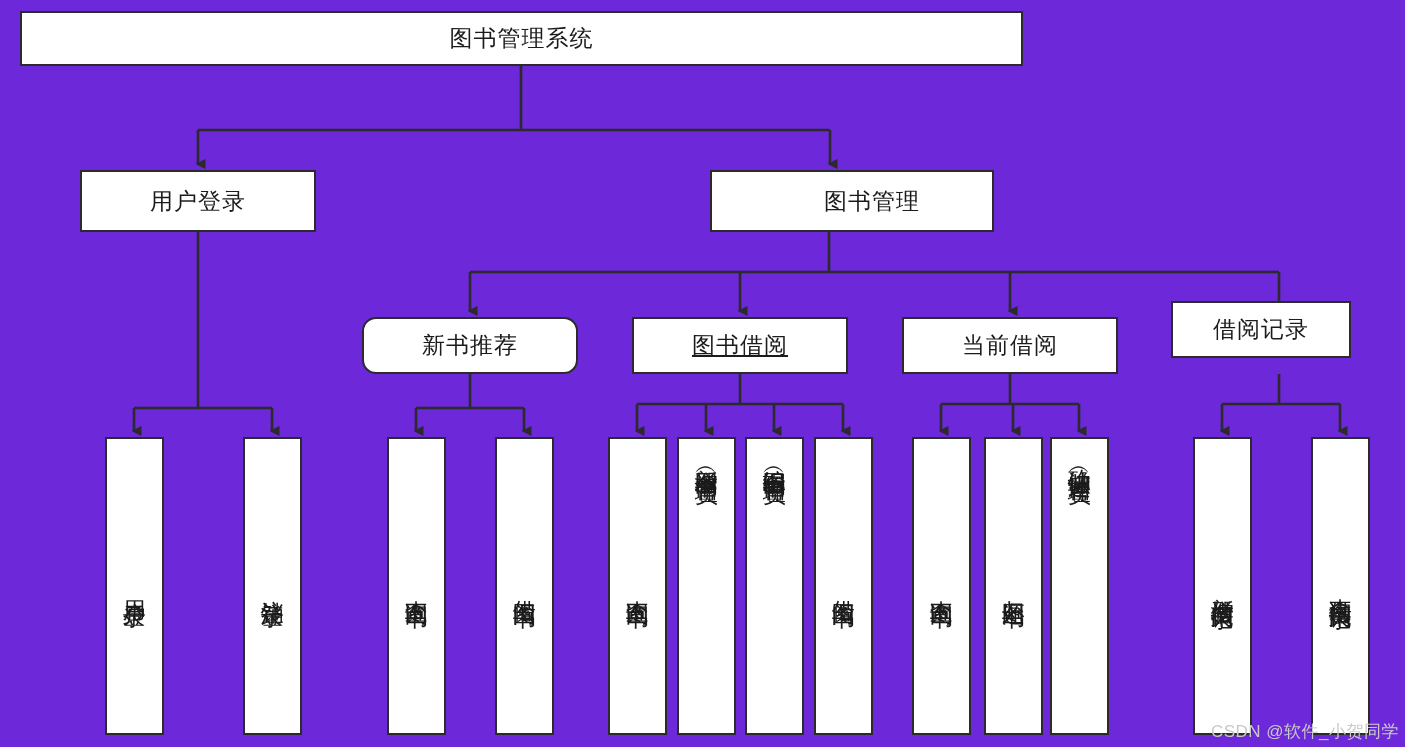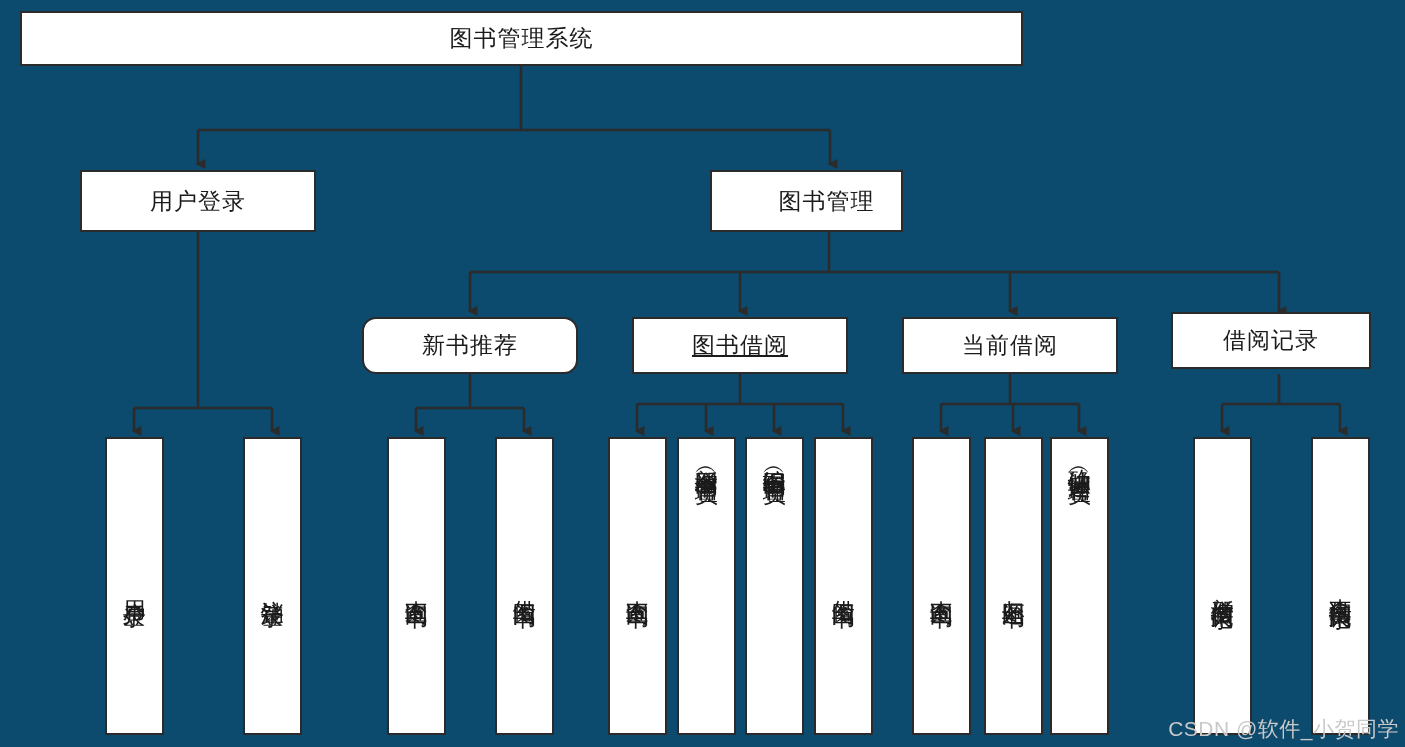--- a/index.html
+++ b/index.html
@@ -4,7 +4,7 @@
 <style>
   html,body{margin:0;padding:0;background:#ffffff;}
   body{font-family:"Liberation Sans","DejaVu Sans",sans-serif;}
-  #canvas{position:relative;width:1405px;height:747px;background:#0c4a6e;overflow:hidden;}
+  #canvas{position:relative;width:1405px;height:747px;background:#6d28d9;overflow:hidden;}
   #wires{position:absolute;left:0;top:0;width:1405px;height:747px;pointer-events:none;}
   .node{position:absolute;box-sizing:border-box;border:2px solid #2b2b2b;background:#ffffff;
         display:flex;align-items:center;justify-content:center;color:#1b1b1b;}

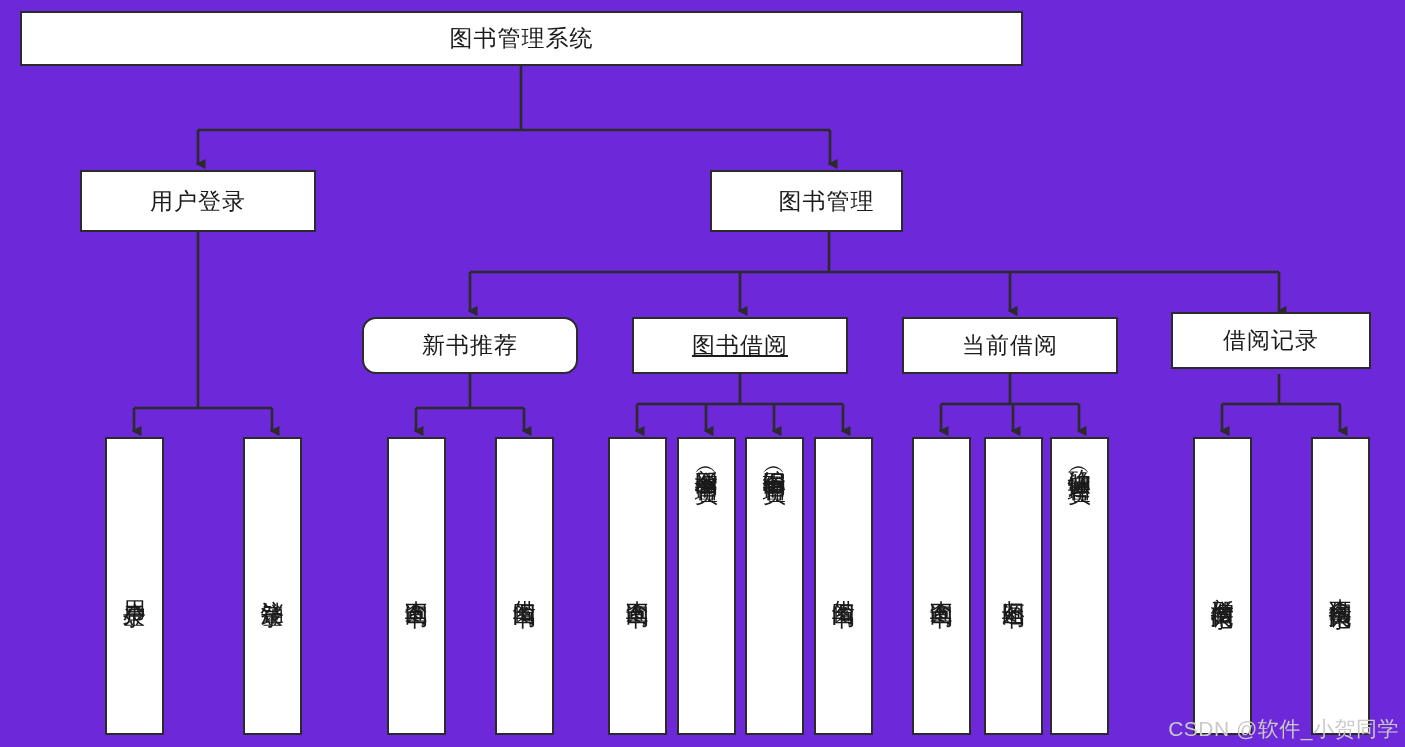--- a/index.html
+++ b/index.html
@@ -77,7 +77,7 @@
   <div class="node h" style="left:80px;top:170px;width:236px;height:62px;">
     <span>用户登录</span>
   </div>
-  <div class="node h" style="left:710px;top:170px;width:193px;height:62px;padding-left:40px;">
+  <div class="node h" style="left:710px;top:170px;width:284px;height:62px;padding-left:40px;">
     <span>图书管理</span>
   </div>
 

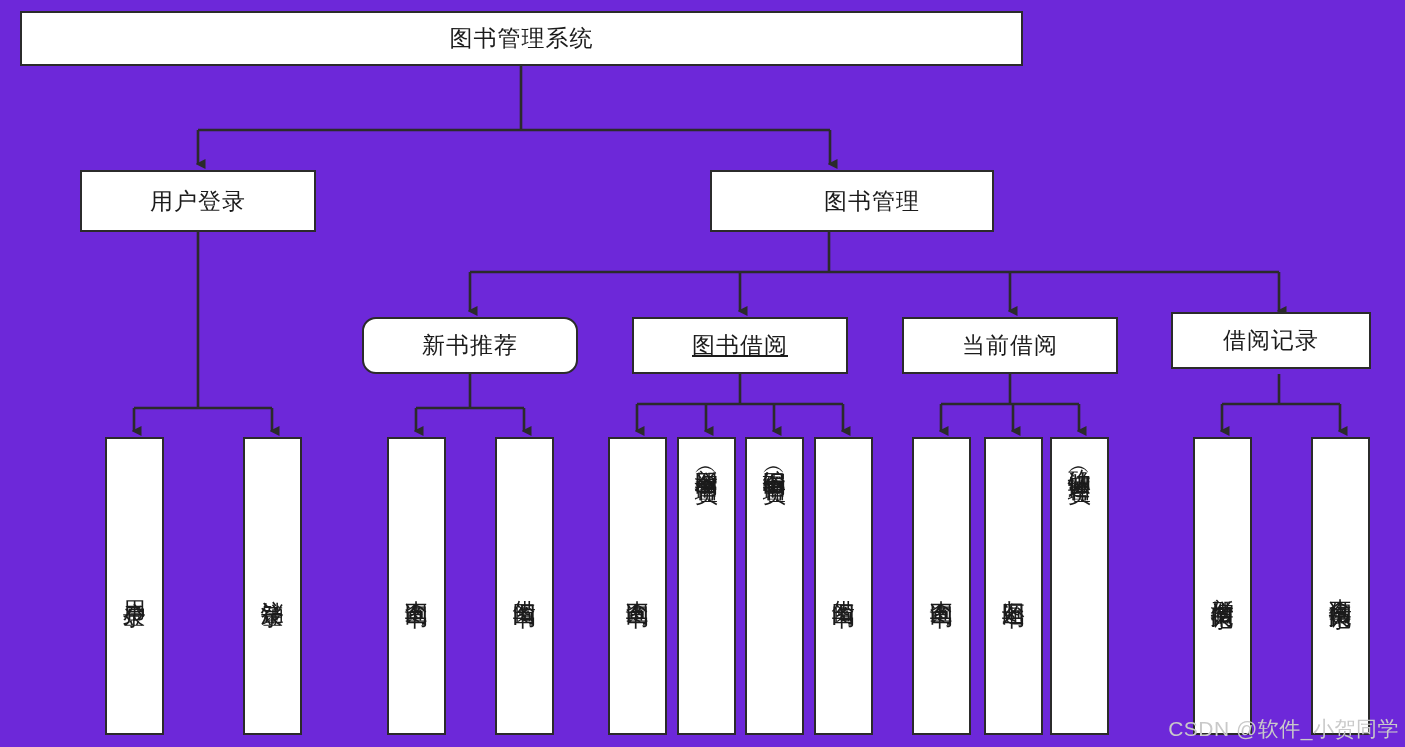--- a/index.html
+++ b/index.html
@@ -90,7 +90,7 @@
   <div class="node h" style="left:902px;top:317px;width:216px;height:57px;">
     <span>当前借阅</span>
   </div>
-  <div class="node h" style="left:1171px;top:312px;width:200px;height:57px;">
+  <div class="node h" style="left:1171px;top:301px;width:180px;height:57px;">
     <span>借阅记录</span>
   </div>
 

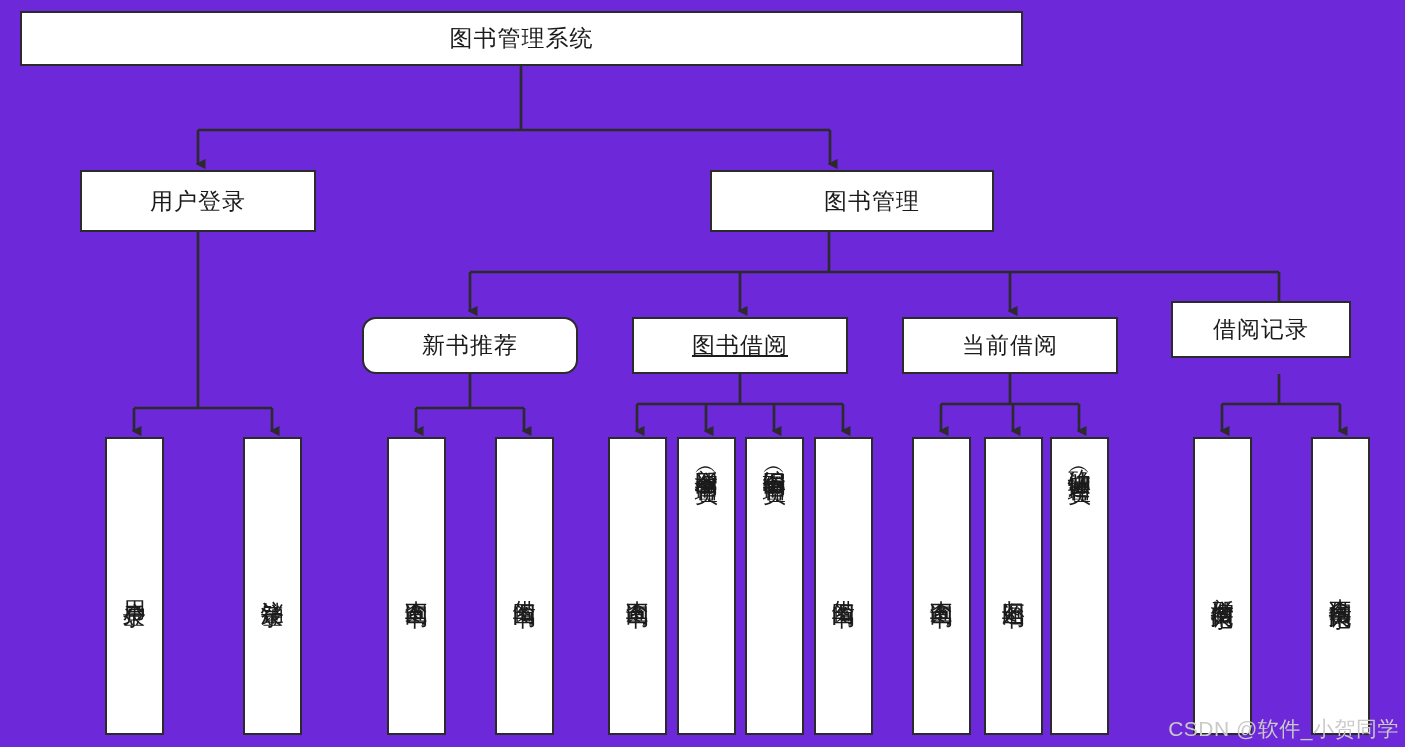--- a/index.html
+++ b/index.html
@@ -12,7 +12,7 @@
   .node.v{writing-mode:vertical-rl;text-orientation:upright;font-size:23px;line-height:1.16;
           letter-spacing:2px;padding:12px 0;justify-content:flex-start;}
   .node.v.mid{justify-content:center;}
-  .watermark{position:absolute;right:6px;bottom:4px;font-size:21px;color:#c9c9c9;
+  .watermark{position:absolute;right:6px;bottom:4px;font-size:17px;color:#c9c9c9;
              letter-spacing:0.5px;white-space:nowrap;margin-top:32px;}
 </style>
 </head>

